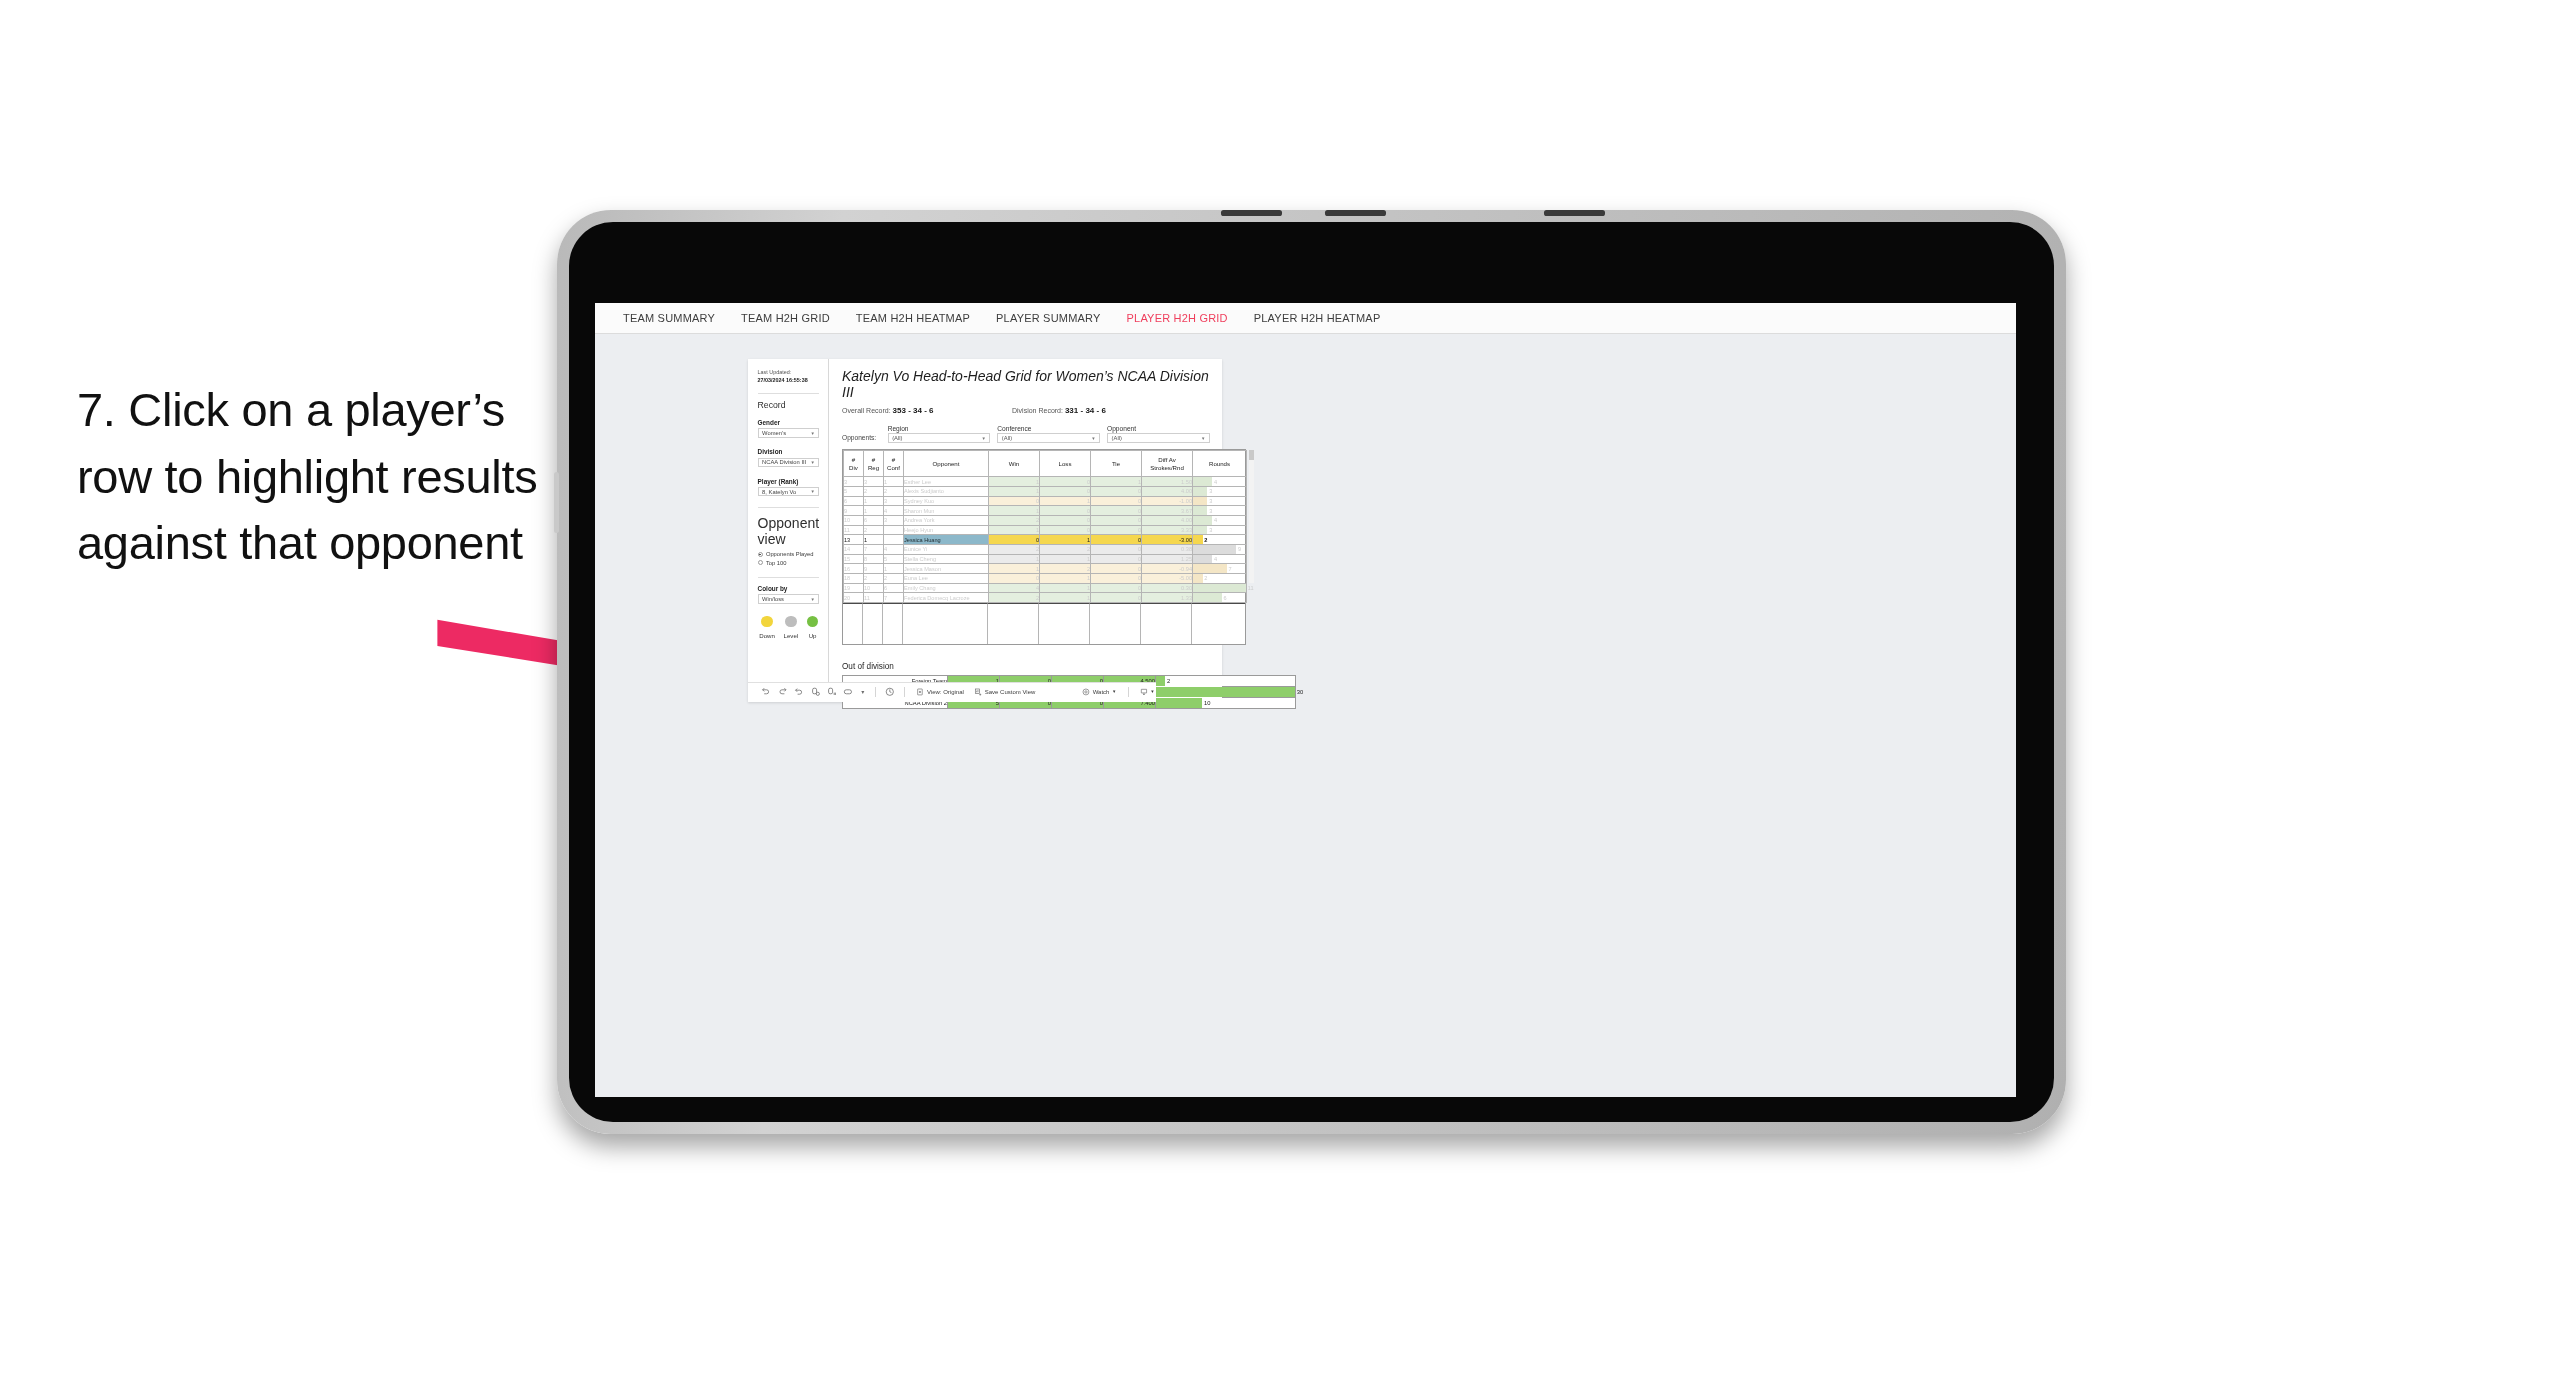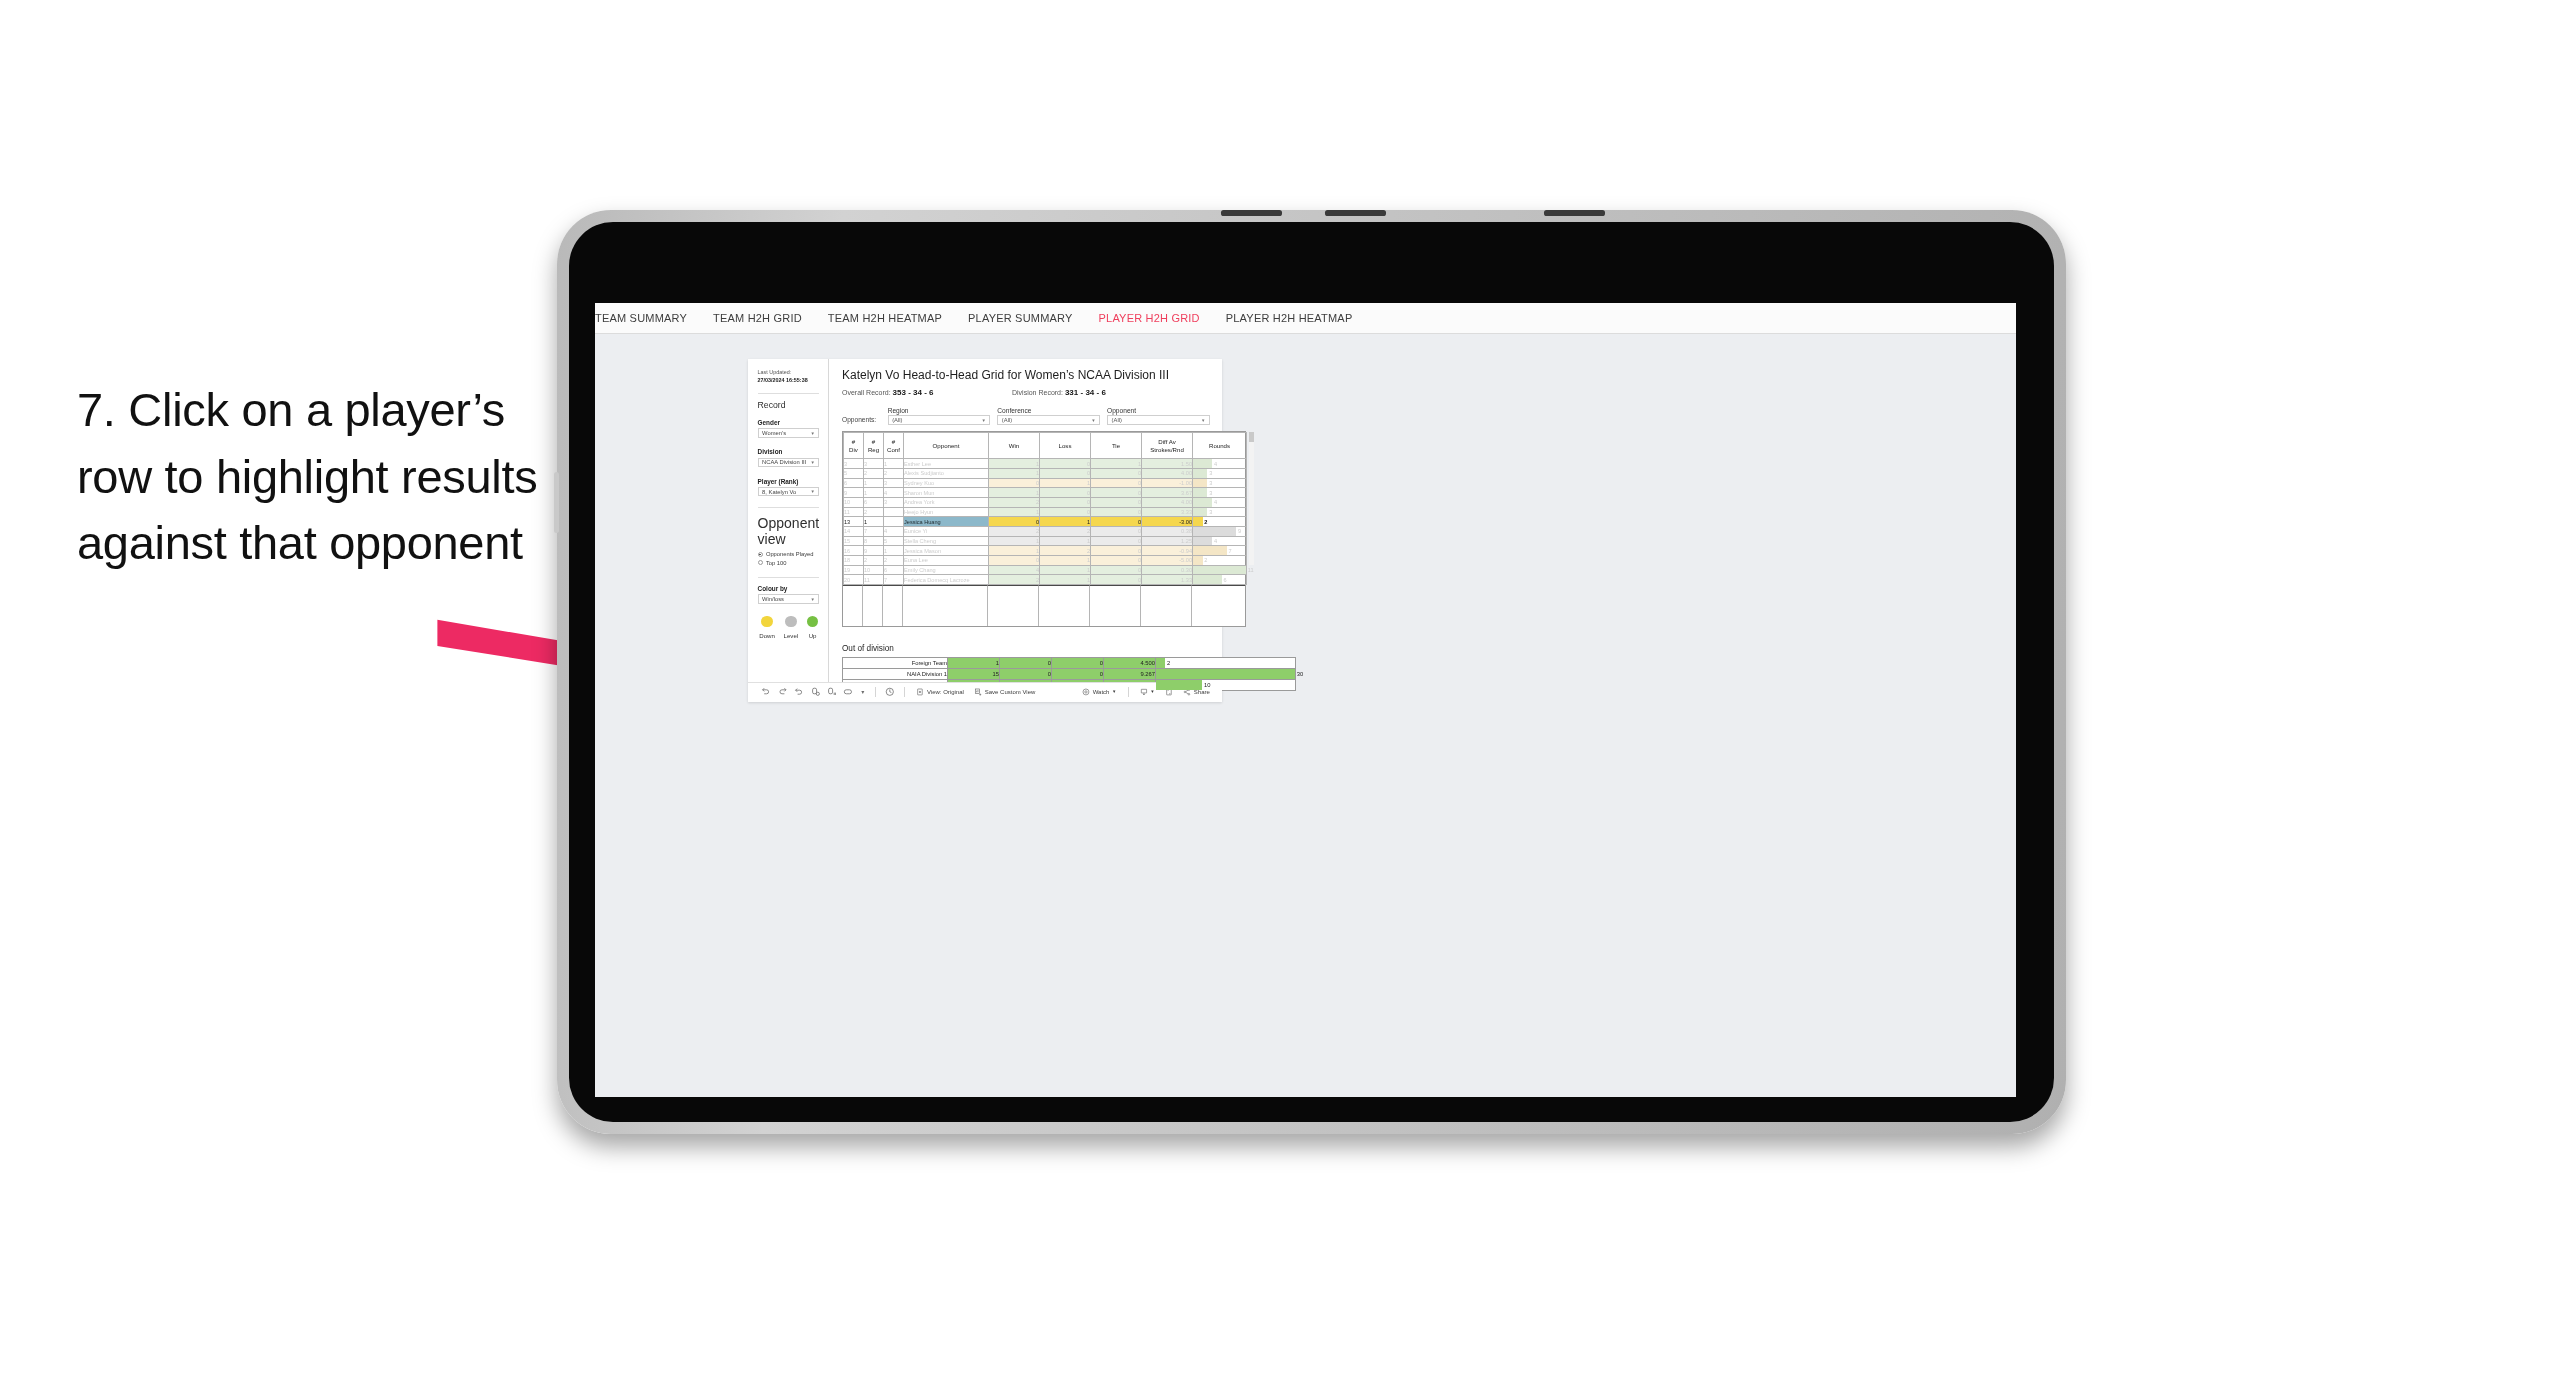--- a/index.html
+++ b/index.html
@@ -62,7 +62,7 @@
 
   
   #subbar{height:30px;background:#fbfbfb;border-bottom:0.9px solid #dcdcdc;
-          display:flex;align-items:center;gap:26px;}
+          display:flex;align-items:center;padding-left:28px;gap:26px;}
   .subtab{font-size:11px;color:#3d3d3d;letter-spacing:0.2px;cursor:pointer;white-space:nowrap;}
   .subtab.active{color:#ef3e5c;}
 

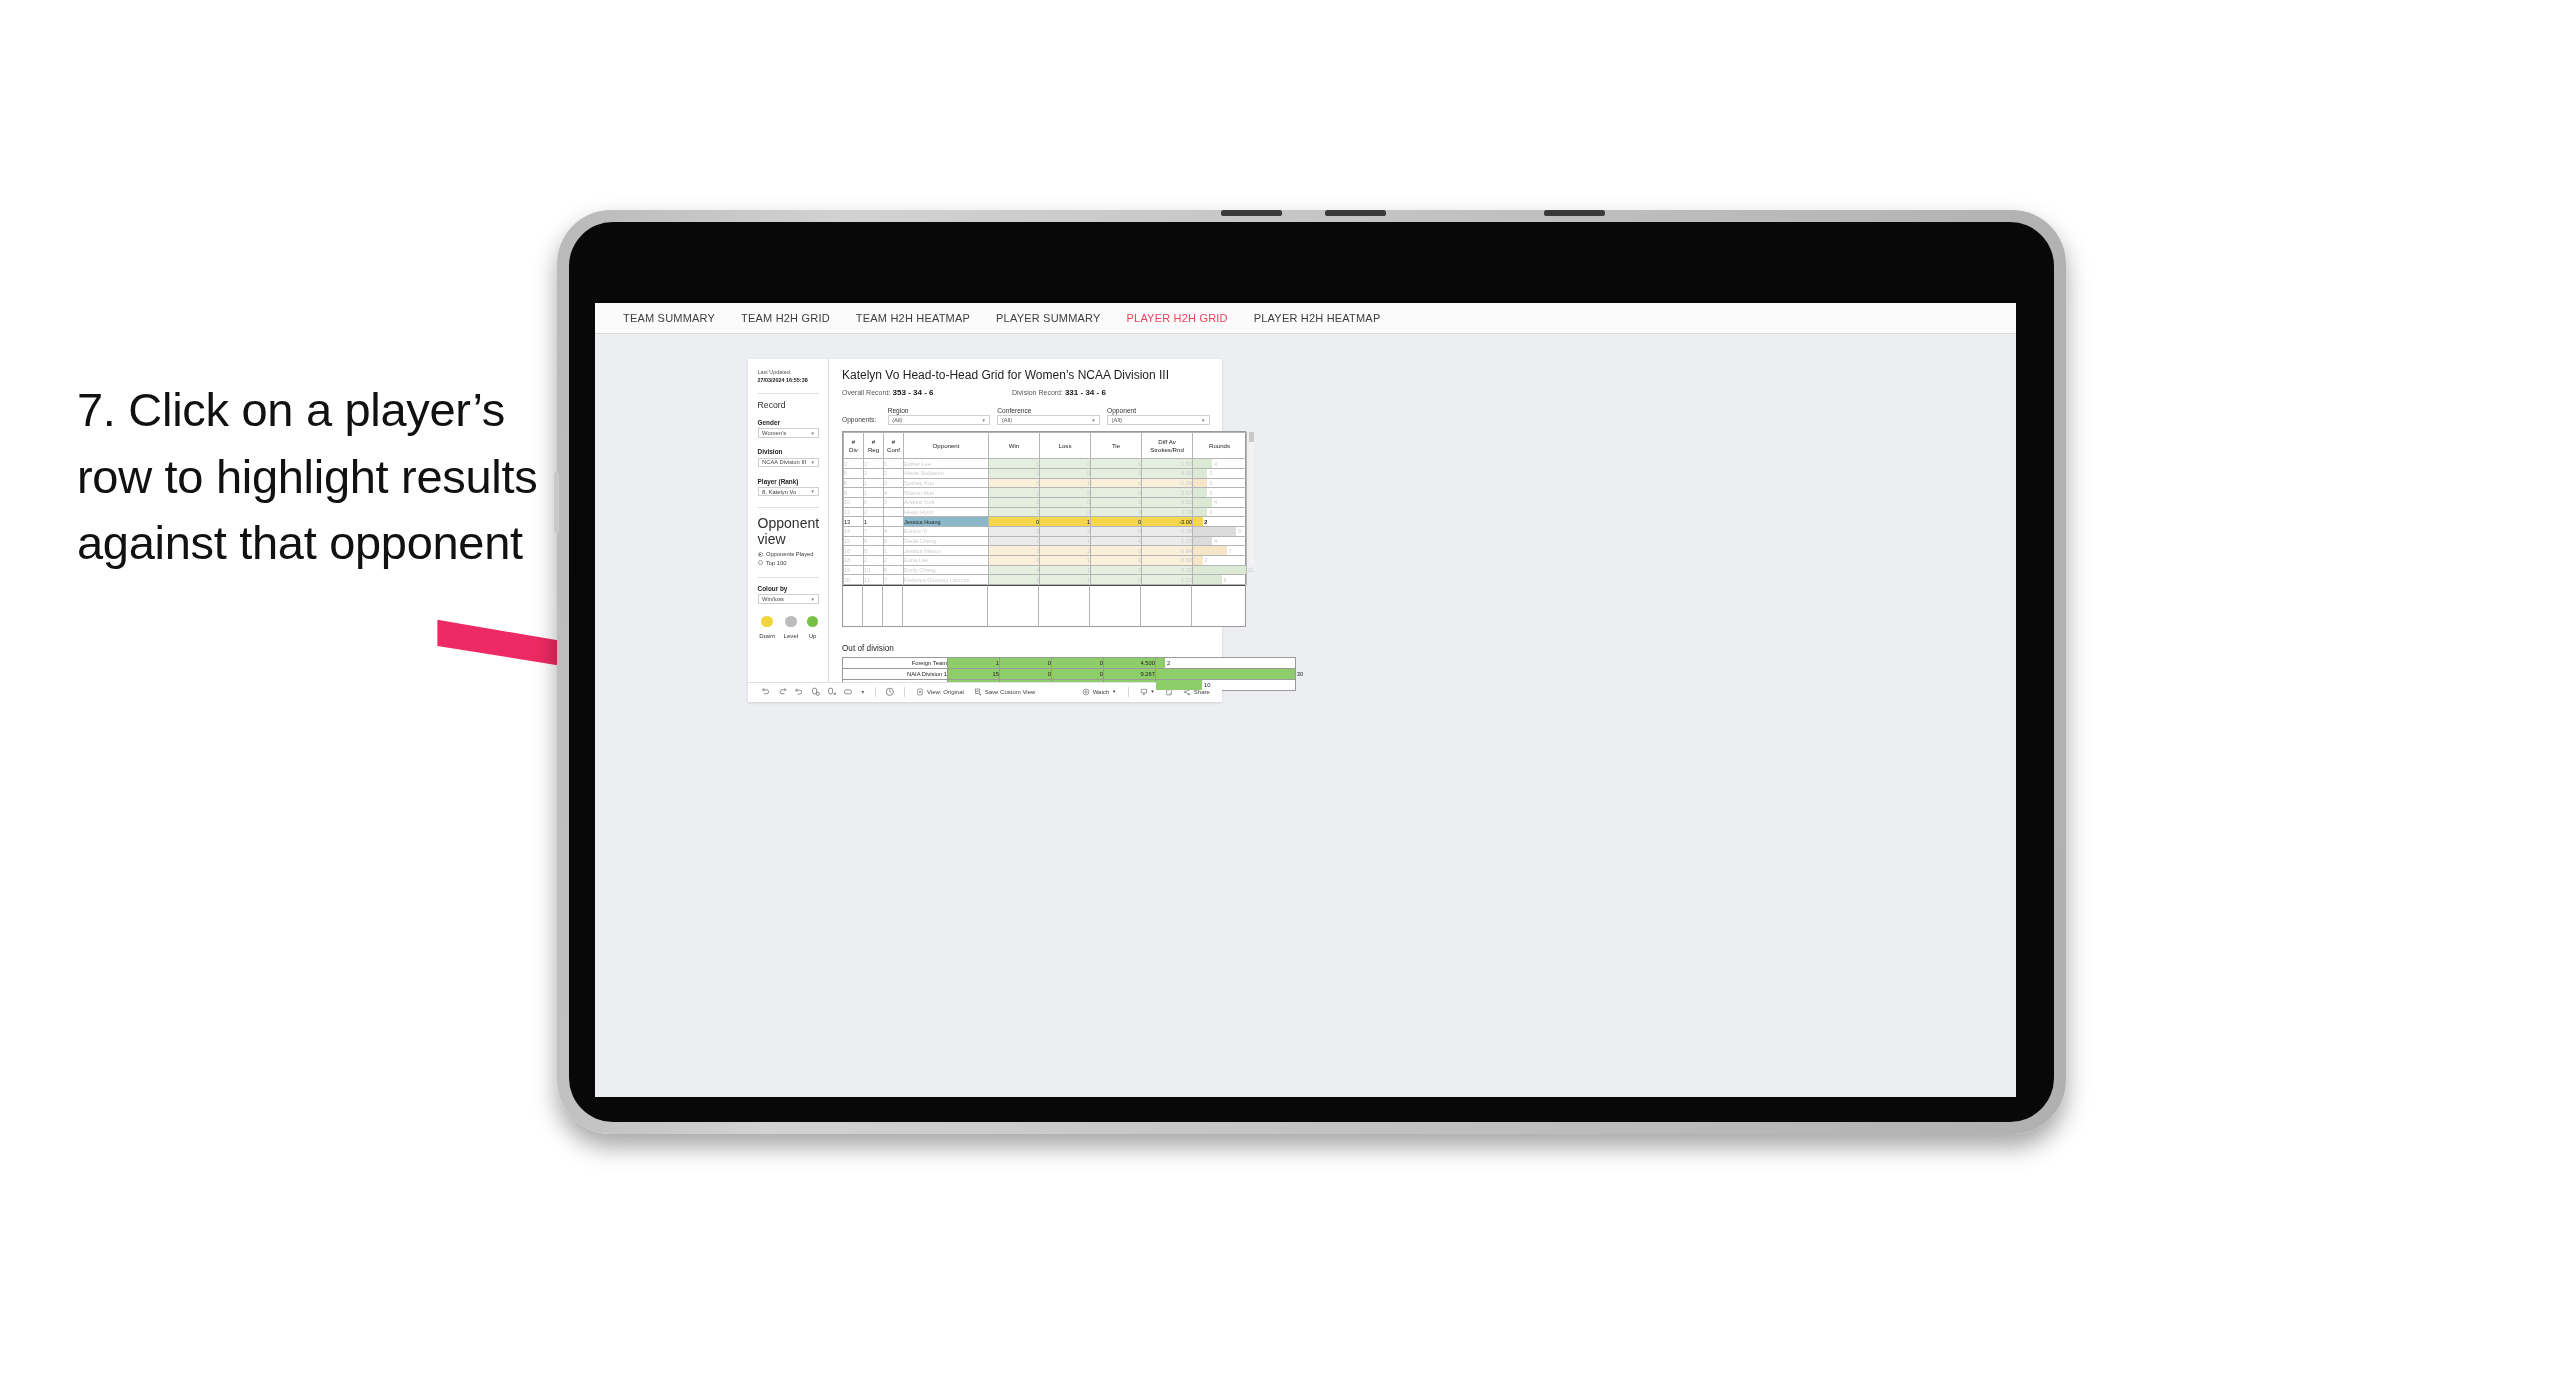--- a/index.html
+++ b/index.html
@@ -99,7 +99,7 @@
 
   
   #main{flex:1;padding:9.6px 12.2px 0 13px;box-sizing:border-box;min-width:0;}
-  #h2h-title{font-size:12px;color:#1e1e1e;margin:0 0 6.1px 0;}
+  #h2h-title{font-size:14px;color:#1e1e1e;margin:0 0 6.1px 0;font-style:italic;}
   #records{display:flex;font-size:7px;color:#555;margin-bottom:9.6px;}
   #records b{color:#161616;font-size:8px;}
   #rec-overall{width:170px;}

